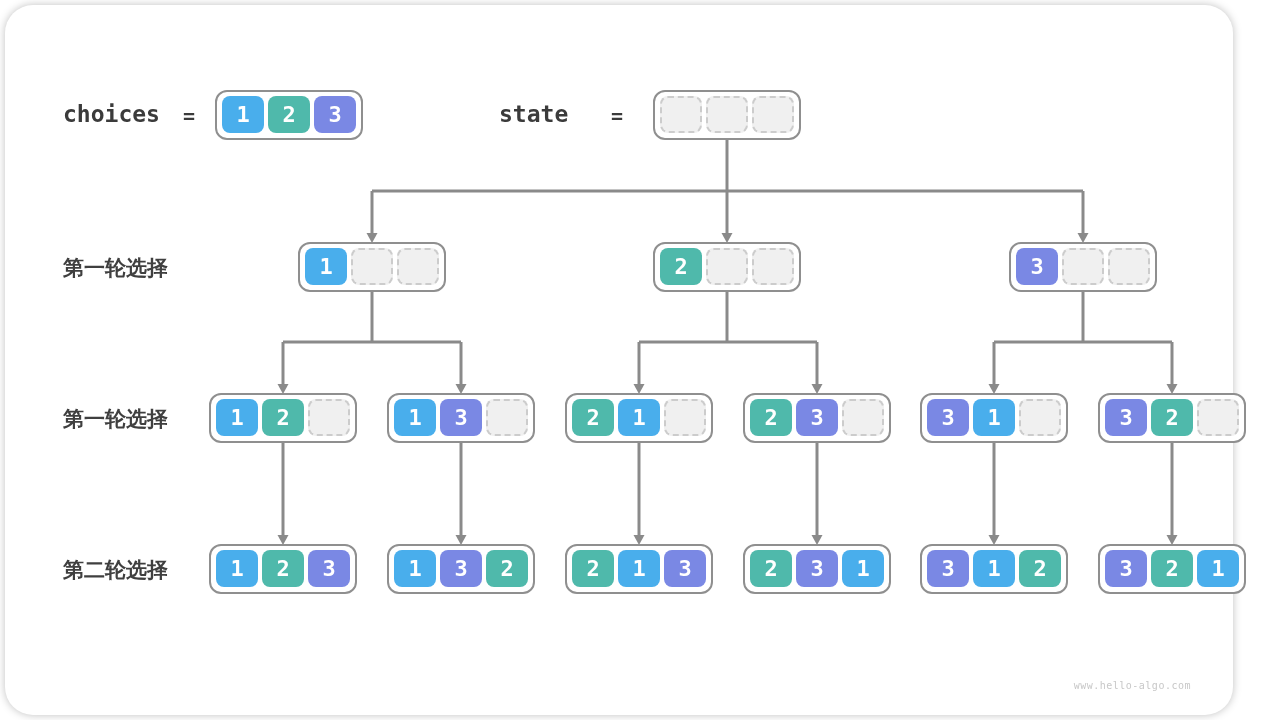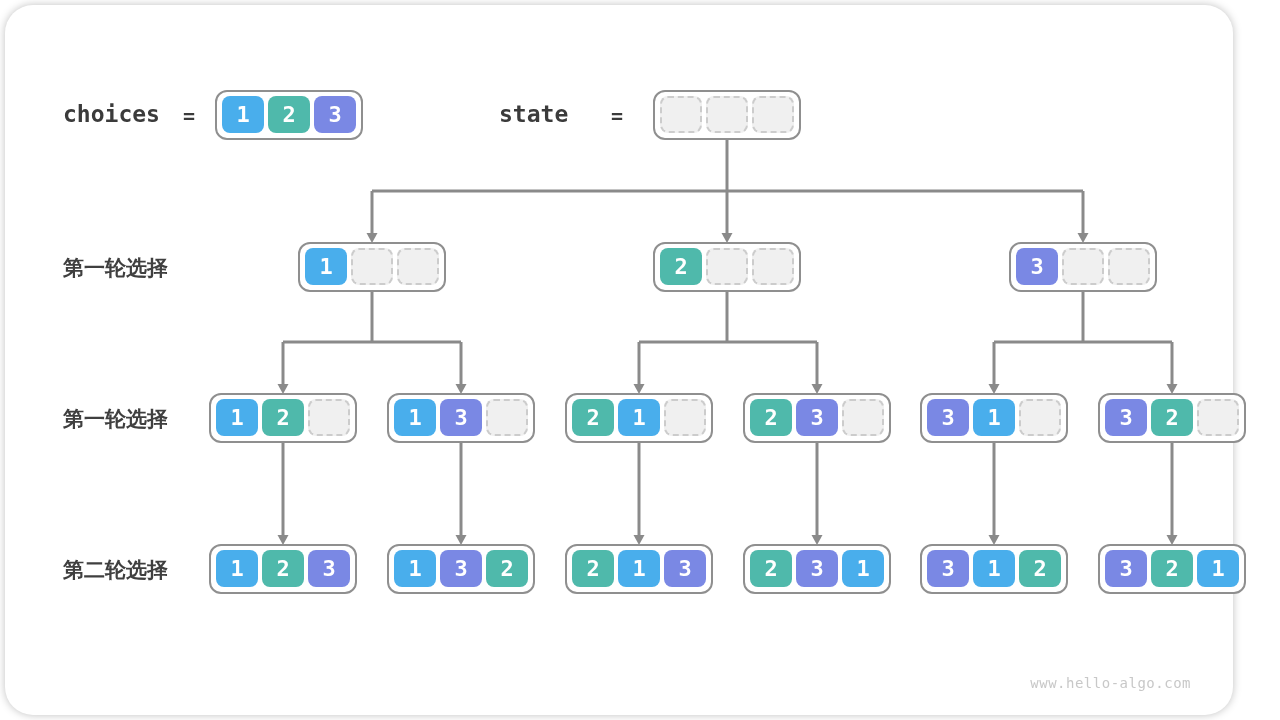--- a/index.html
+++ b/index.html
@@ -78,7 +78,7 @@
     right: 42px;
     bottom: 24px;
     font-family: "DejaVu Sans Mono", monospace;
-    font-size: 14px;
+    font-size: 10px;
     color: #c8c8c8;
     letter-spacing: 0.5px;
   }

